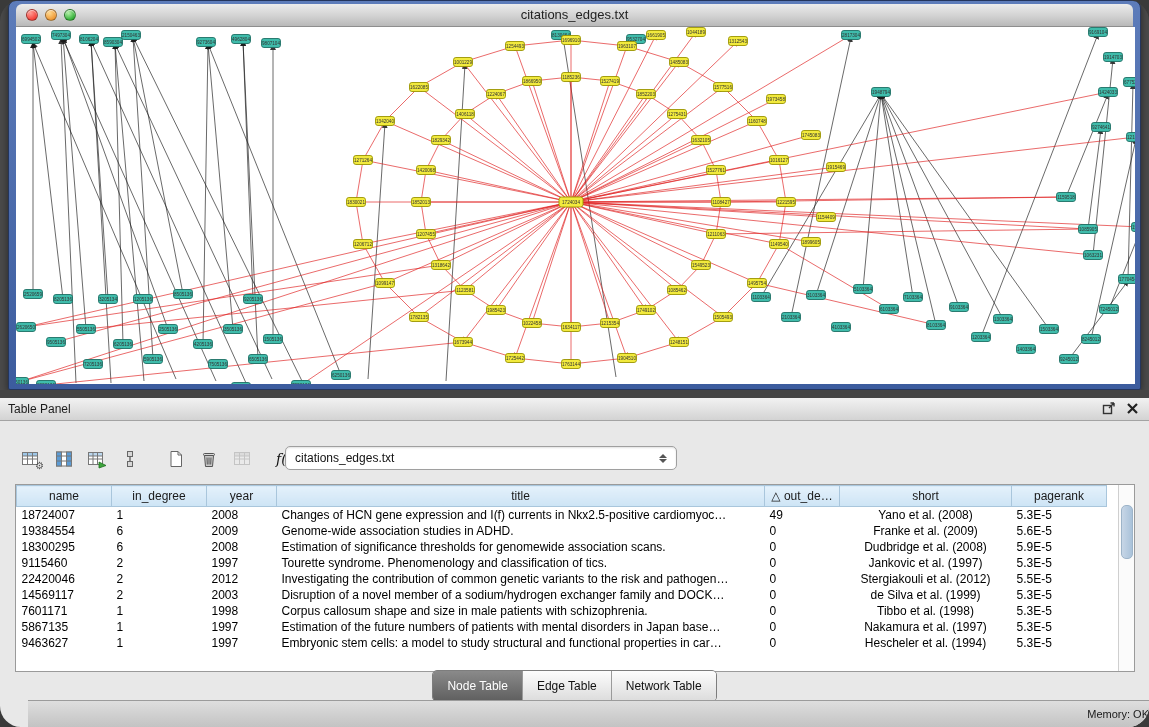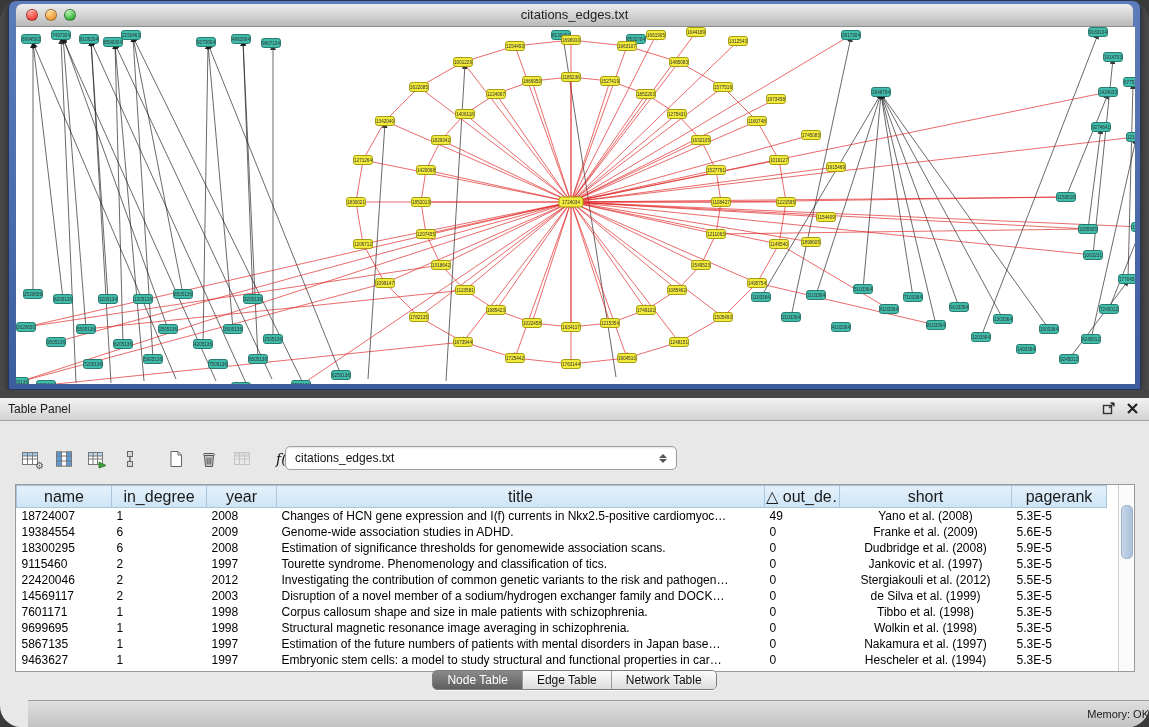--- a/index.html
+++ b/index.html
@@ -53,7 +53,7 @@
     border:1px solid #9a9a9a;box-sizing:border-box;overflow:hidden;}
   table.grid{border-collapse:collapse;table-layout:fixed;width:1090px;font-size:12px;color:#000;}
   table.grid th{height:18px;background:linear-gradient(#e4f1fb,#cde4f5);border:1px solid #a9c6dc;
-    font-weight:normal;font-size:16px;color:#1a1a1a;overflow:hidden;white-space:nowrap;}
+    font-weight:normal;font-size:12px;color:#1a1a1a;overflow:hidden;white-space:nowrap;}
   table.grid td{height:16px;padding:0 5px;white-space:nowrap;overflow:hidden;line-height:16px;}
   td.c-center{text-align:center;}
   .vscroll{position:absolute;right:0;top:0;bottom:0;width:15px;background:#fbfbfb;border-left:1px solid #cfcfcf;}

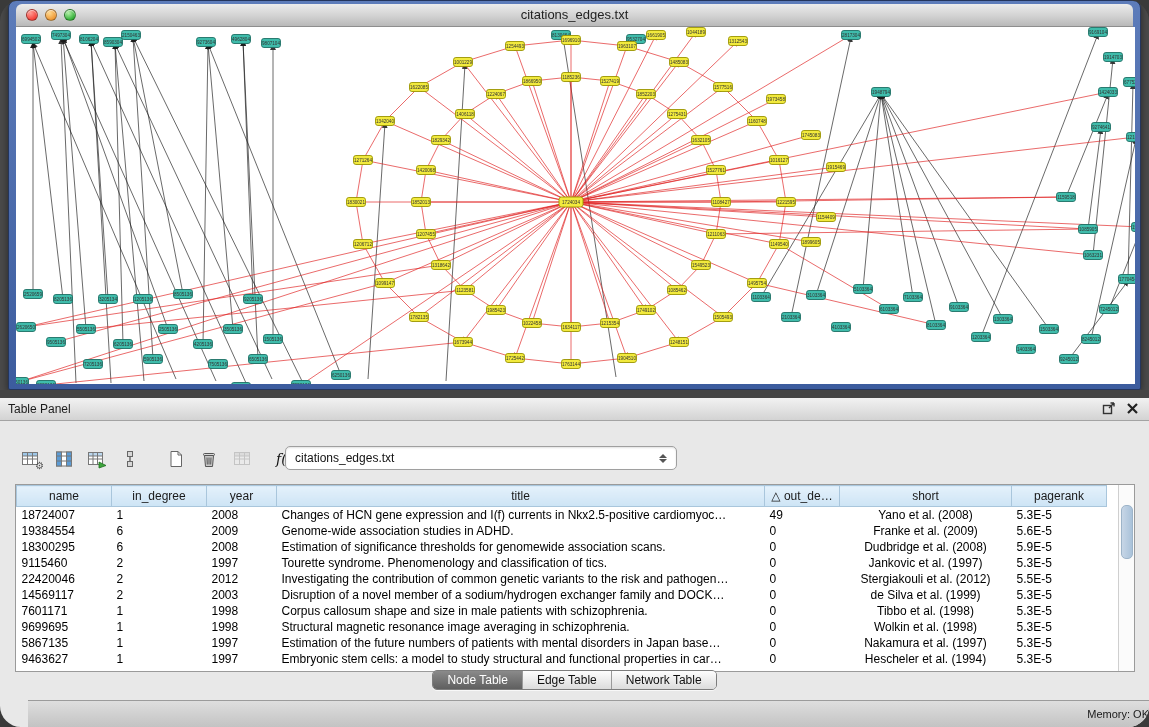--- a/index.html
+++ b/index.html
@@ -931,15 +931,6 @@
                 <td>5.3E-5</td>
               </tr>
               <tr>
-                <td>9699695</td>
-                <td>1</td>
-                <td>1998</td>
-                <td>Structural magnetic resonance image averaging in schizophrenia.</td>
-                <td>0</td>
-                <td class="c-center">Wolkin et al. (1998)</td>
-                <td>5.3E-5</td>
-              </tr>
-              <tr>
                 <td>5867135</td>
                 <td>1</td>
                 <td>1997</td>

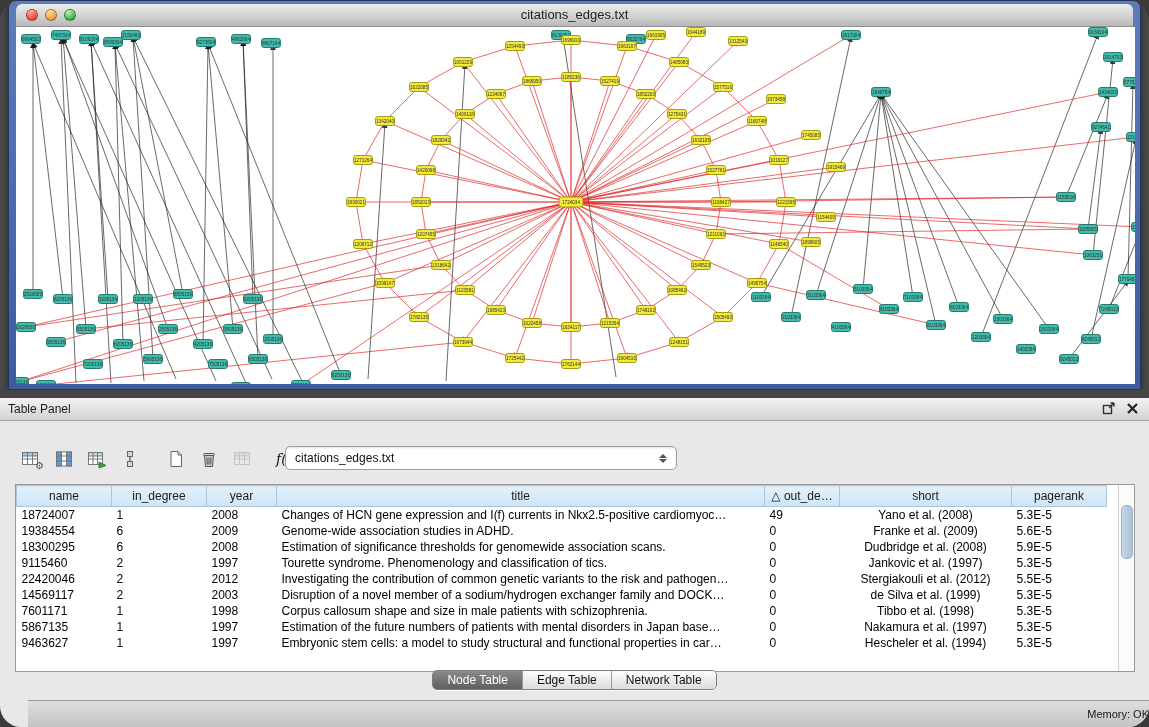--- a/index.html
+++ b/index.html
@@ -63,7 +63,7 @@
   .tabs{position:absolute;left:0;top:250px;width:100%;display:flex;justify-content:center;}
   .seg{display:flex;border:1px solid #7d7d7d;border-radius:5px;overflow:hidden;
     box-shadow:0 1px 0 rgba(255,255,255,.7);}
-  .seg .tab{padding:2px 14px;font-size:12px;color:#111;background:linear-gradient(#fdfdfd,#dcdcdc);
+  .seg .tab{padding:8px 14px;font-size:12px;color:#111;background:linear-gradient(#fdfdfd,#dcdcdc);
     border-right:1px solid #9a9a9a;cursor:default;}
   .seg .tab:last-child{border-right:none;}
   .seg .tab.active{background:linear-gradient(#8a8a8a,#5f5f5f);color:#fff;}

